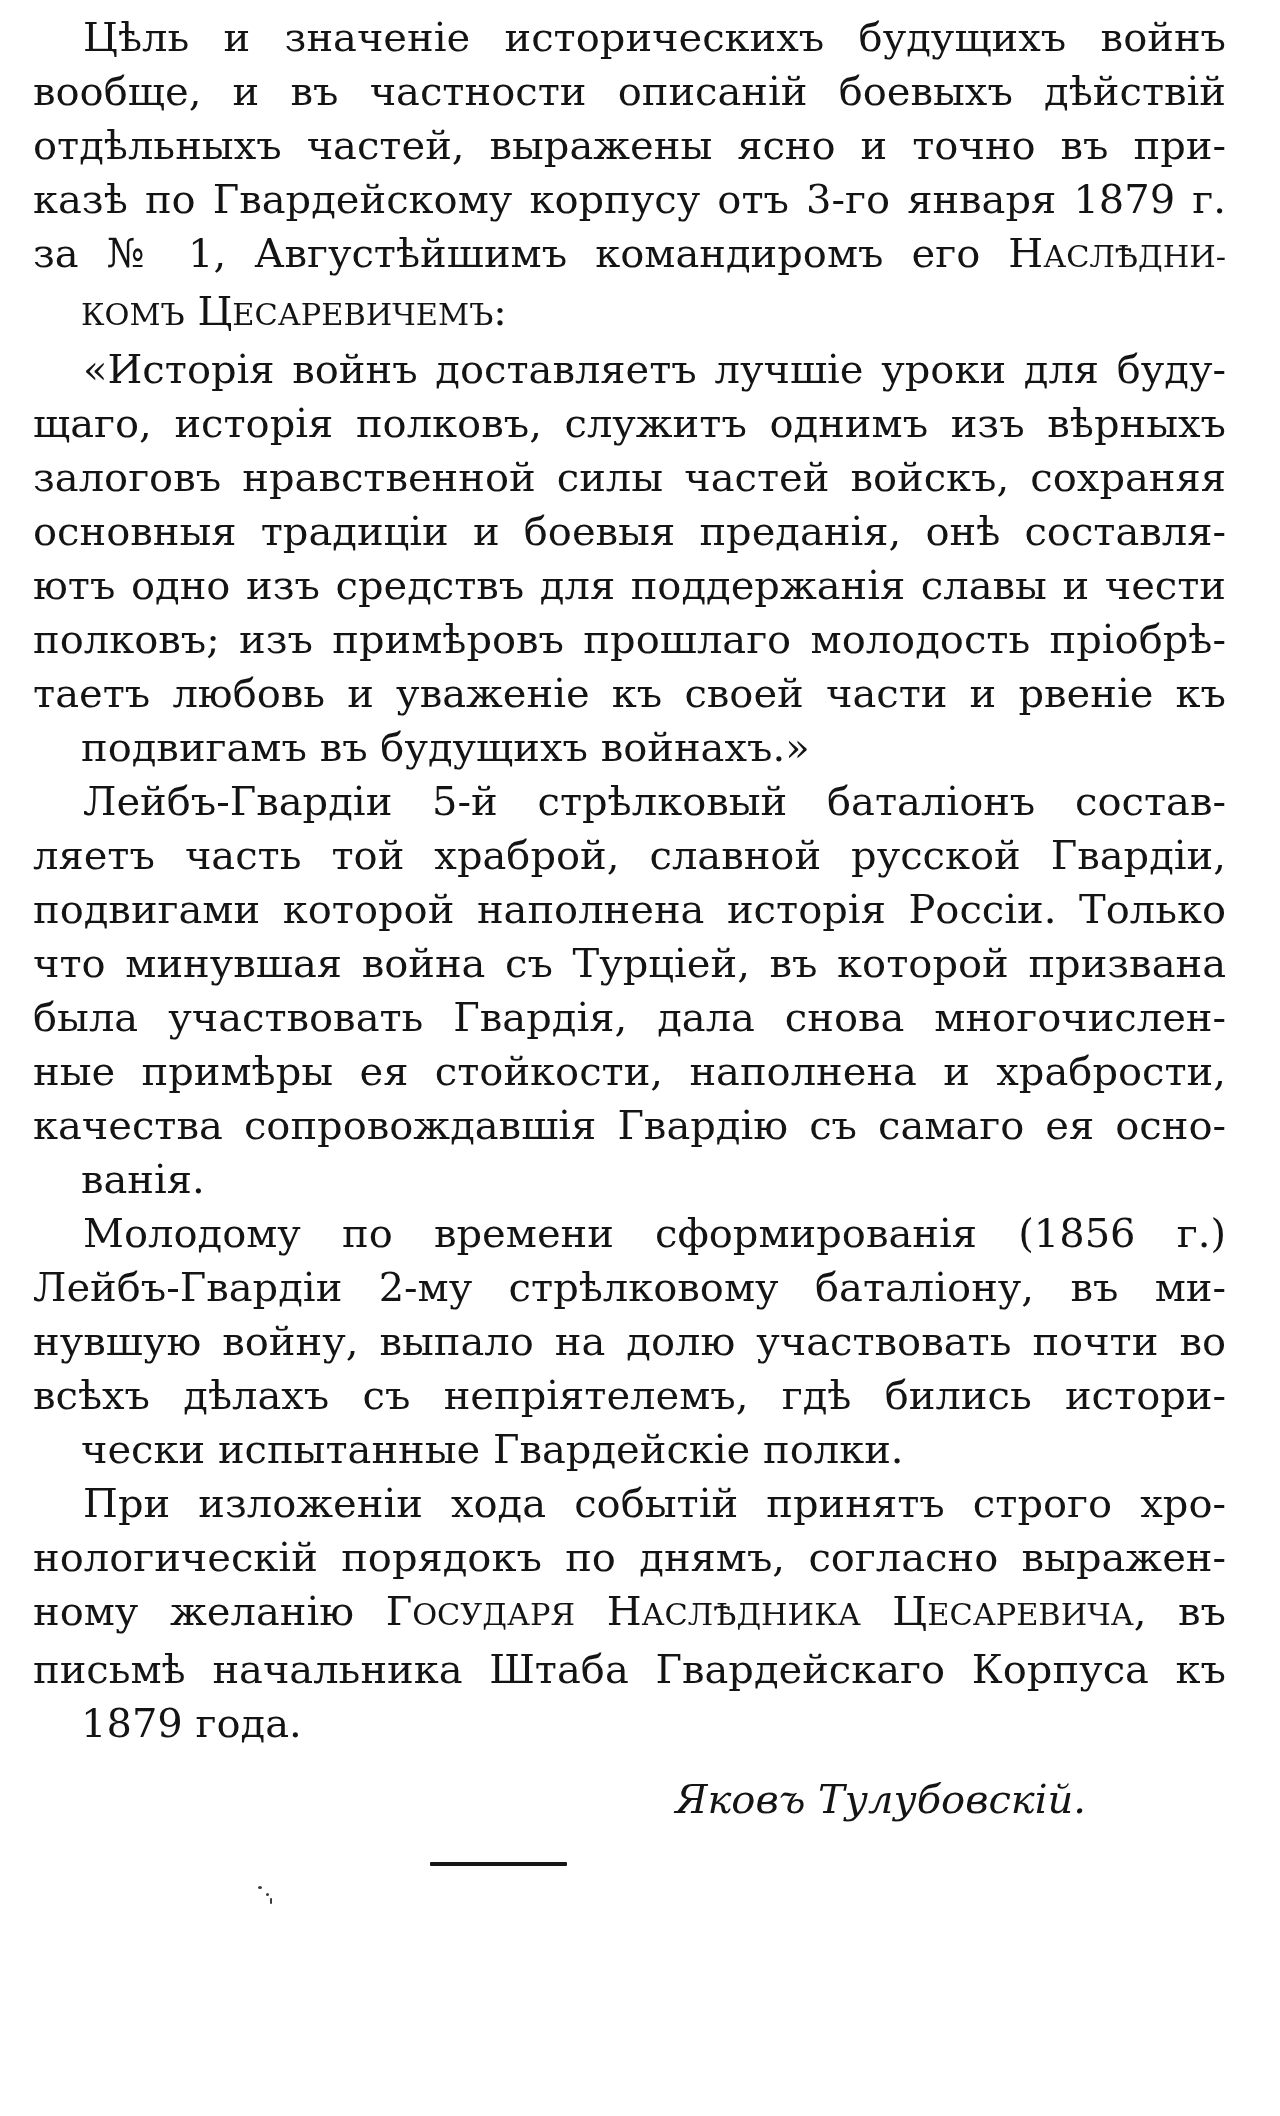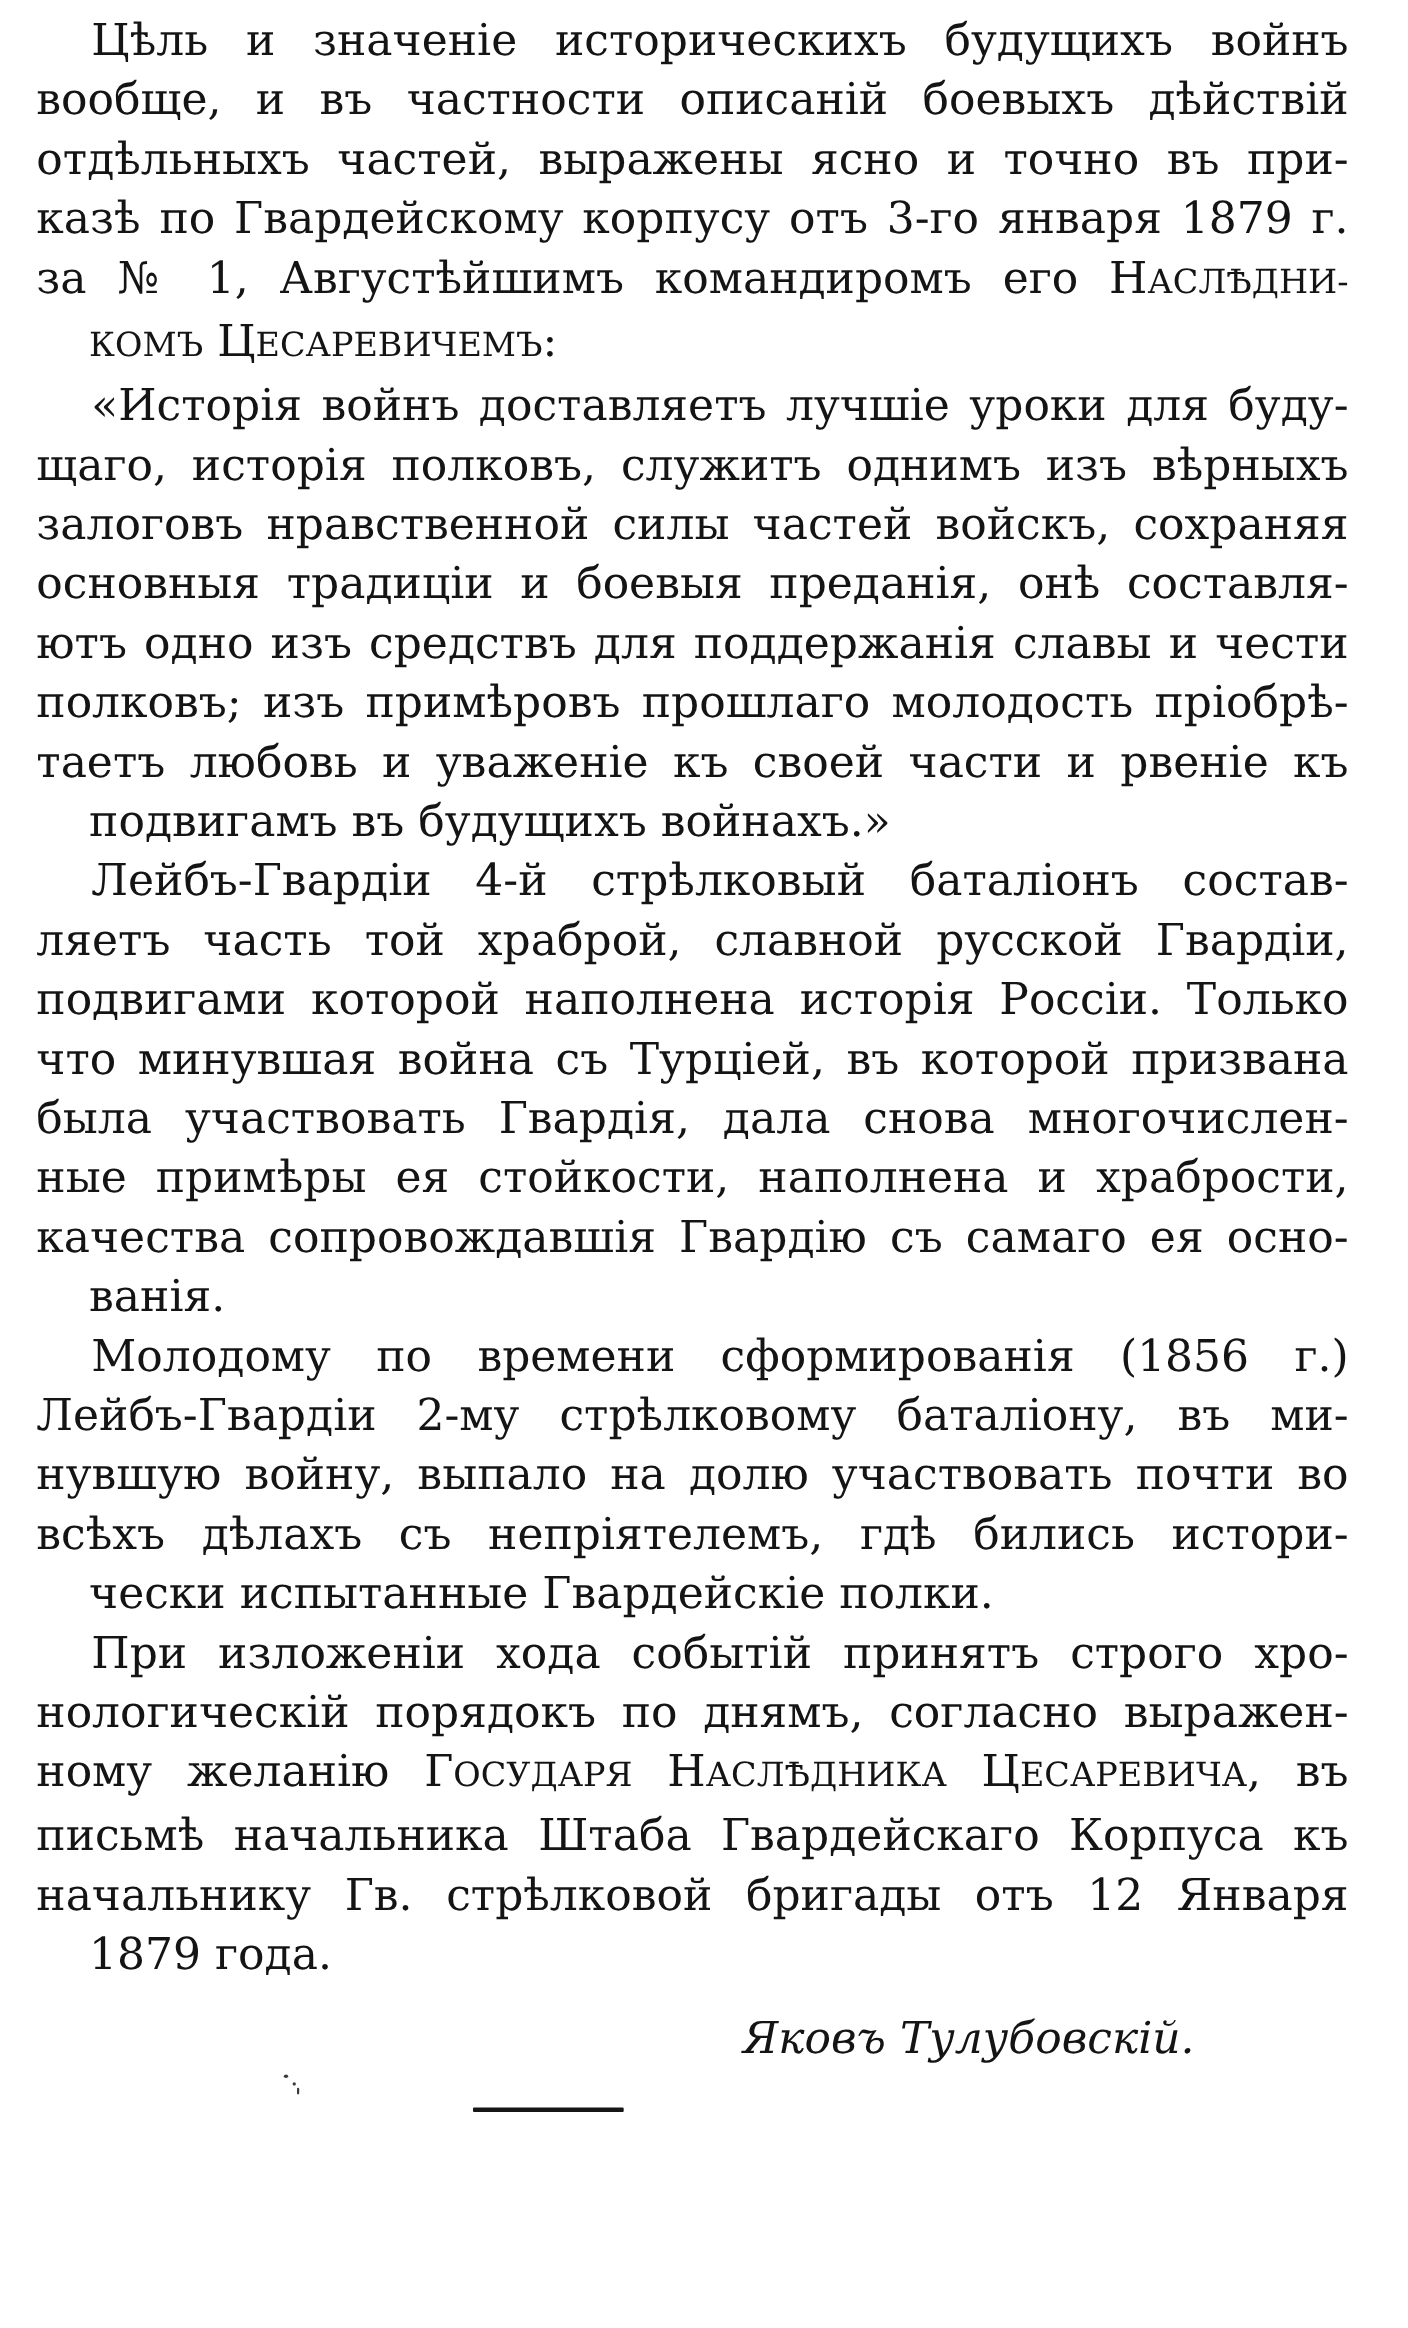--- a/index.html
+++ b/index.html
@@ -80,7 +80,7 @@
       <div class="line">полковъ; изъ примѣровъ прошлаго молодость пріобрѣ-</div>
       <div class="line">таетъ любовь и уваженіе къ своей части и рвеніе къ</div>
       <div class="line last">подвигамъ въ будущихъ войнахъ.»</div>
-      <div class="line indent">Лейбъ-Гвардіи 4-й стрѣлковый баталіонъ состав-</div>
+      <div class="line indent">Лейбъ-Гвардіи 5-й стрѣлковый баталіонъ состав-</div>
       <div class="line">ляетъ часть той храброй, славной русской Гвардіи,</div>
       <div class="line">подвигами которой наполнена исторія Россіи. Только</div>
       <div class="line">что минувшая война съ Турціей, въ которой призвана</div>

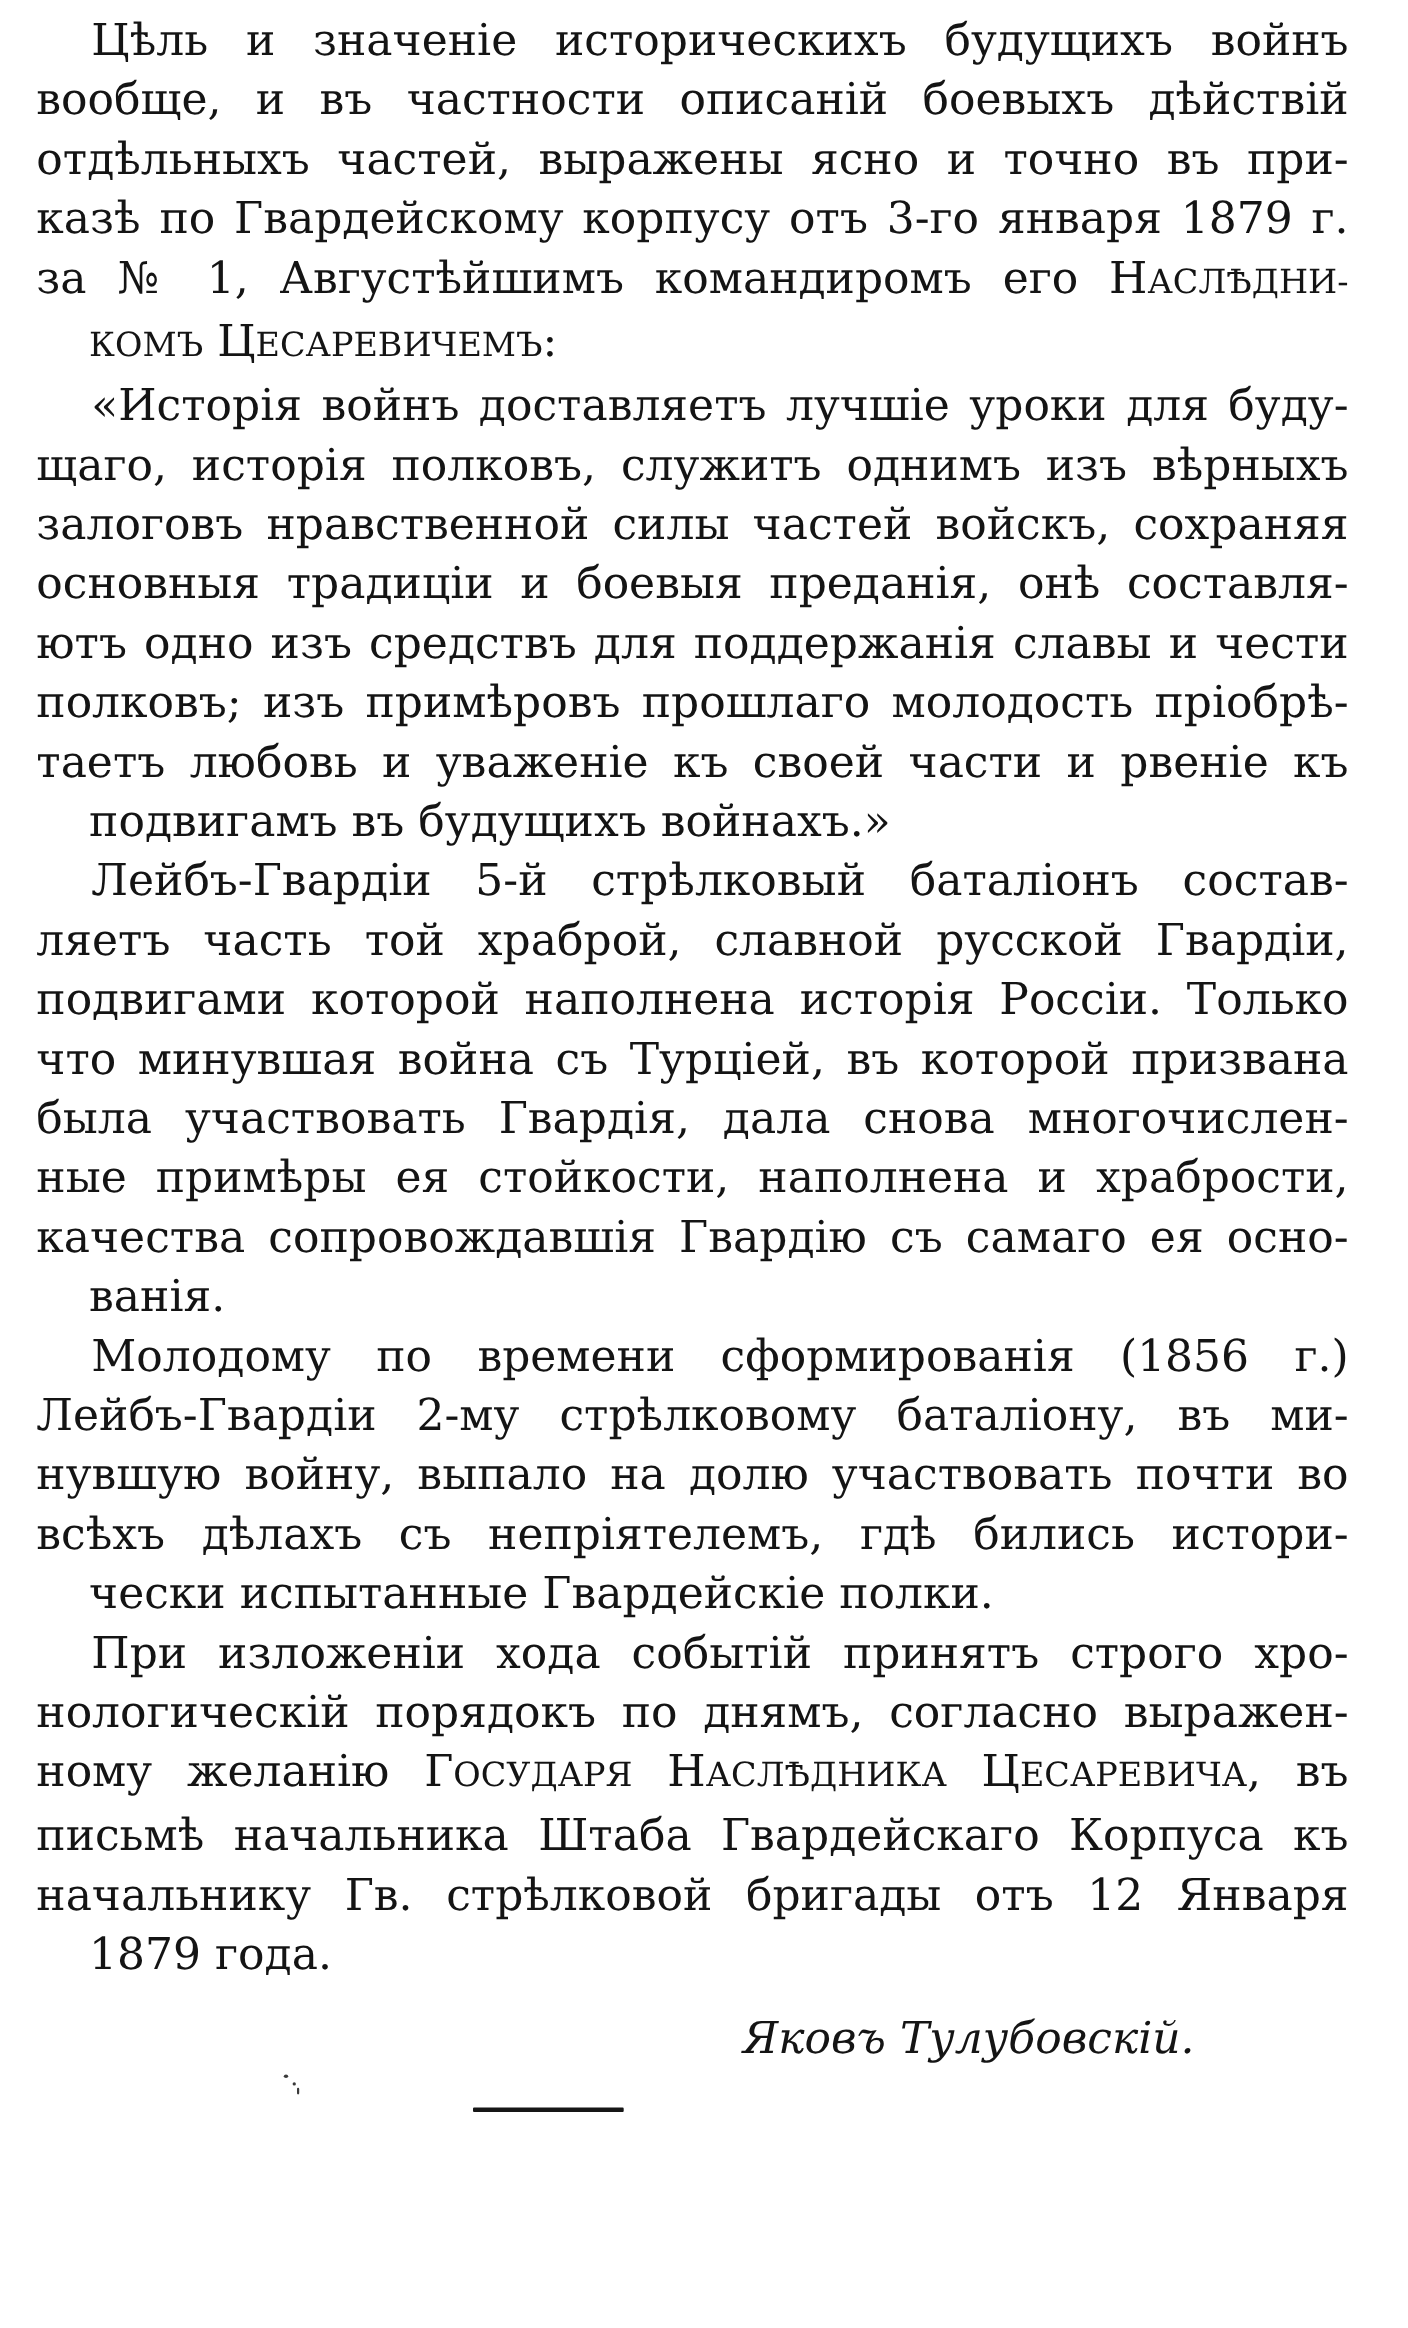--- a/index.html
+++ b/index.html
@@ -97,7 +97,6 @@
       <div class="line">нологическій порядокъ по днямъ, согласно выражен-</div>
       <div class="line">ному желанію <span>Г</span><span class="sc-small">О</span><span class="sc-small">С</span><span class="sc-small">У</span><span class="sc-small">Д</span><span class="sc-small">А</span><span class="sc-small">Р</span><span class="sc-small">Я</span> <span>Н</span><span class="sc-small">А</span><span class="sc-small">С</span><span class="sc-small">Л</span><span class="sc-small">Ѣ</span><span class="sc-small">Д</span><span class="sc-small">Н</span><span class="sc-small">И</span><span class="sc-small">К</span><span class="sc-small">А</span> <span>Ц</span><span class="sc-small">Е</span><span class="sc-small">С</span><span class="sc-small">А</span><span class="sc-small">Р</span><span class="sc-small">Е</span><span class="sc-small">В</span><span class="sc-small">И</span><span class="sc-small">Ч</span><span class="sc-small">А</span>, въ</div>
       <div class="line">письмѣ начальника Штаба Гвардейскаго Корпуса къ</div>
-      <div class="line">начальнику Гв. стрѣлковой бригады отъ 12 Января</div>
       <div class="line last">1879 года.</div>
     </div>
   <div class="signature">Яковъ Тулубовскій.</div>

